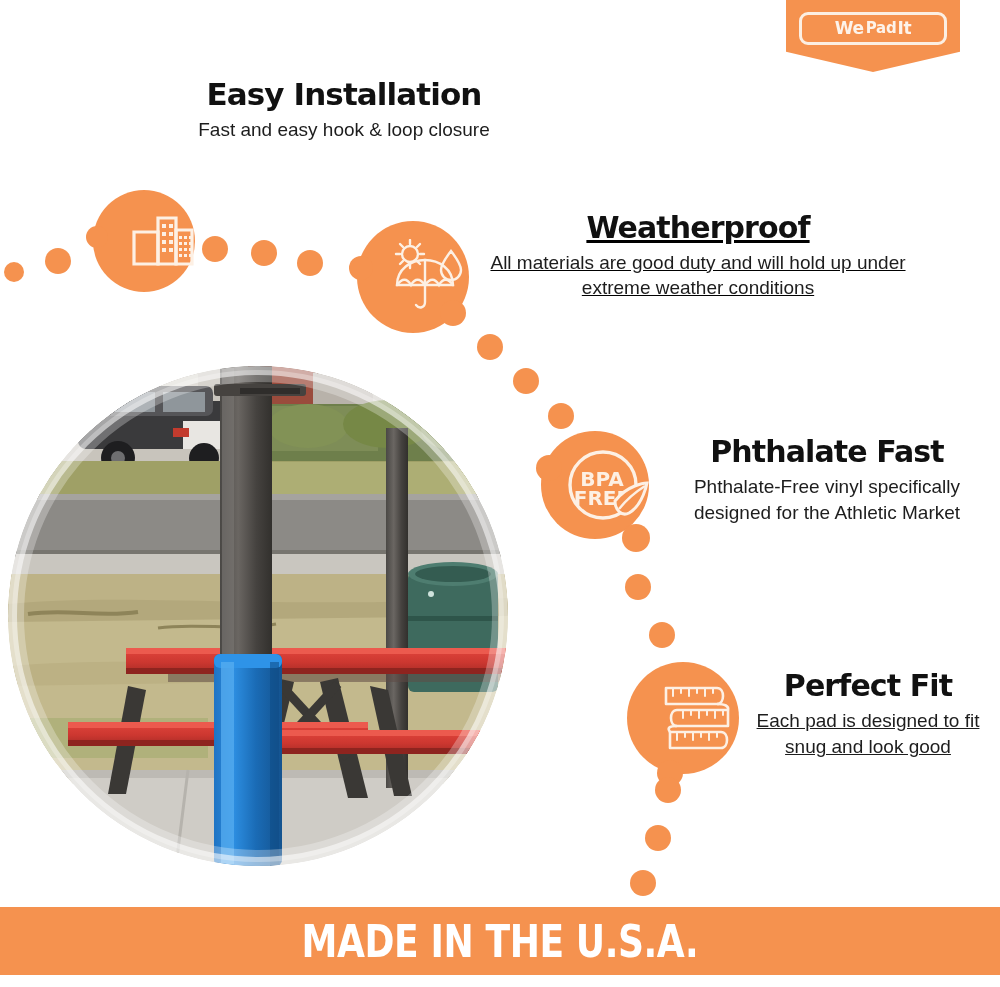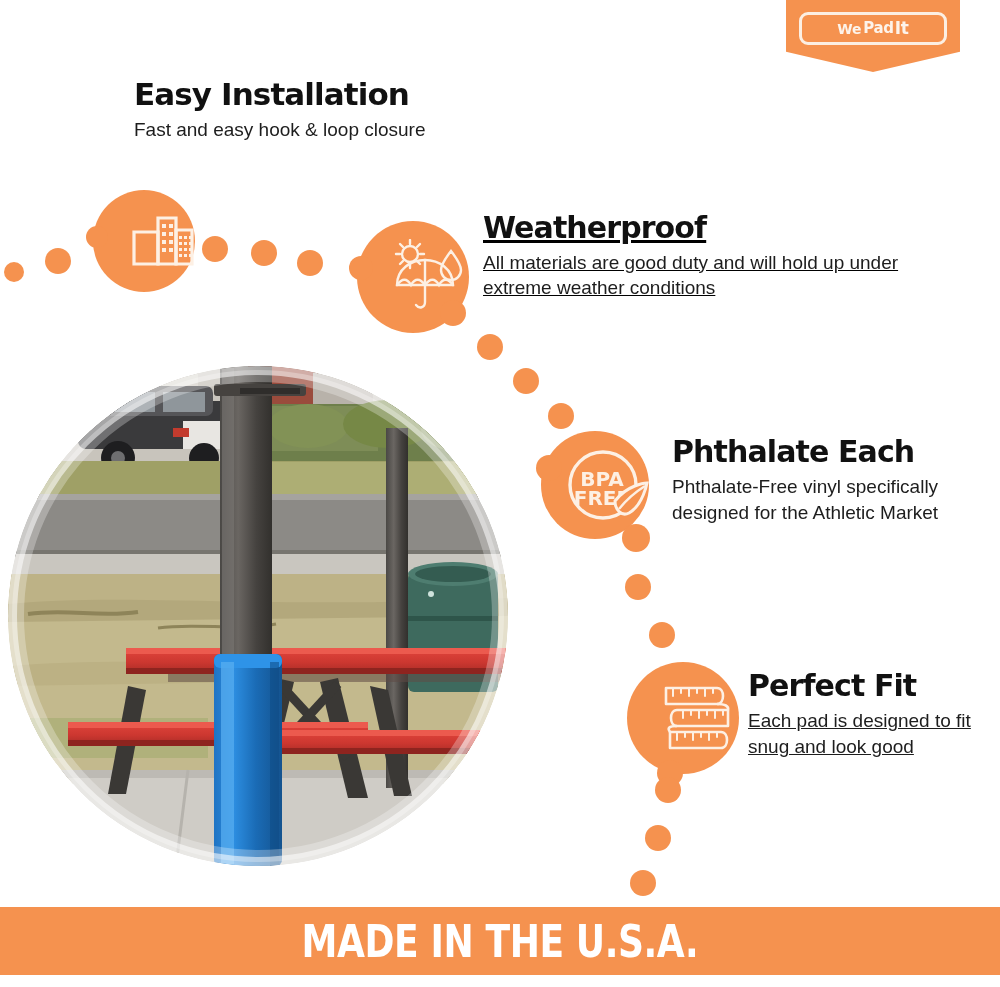--- a/index.html
+++ b/index.html
@@ -49,7 +49,7 @@
     font-weight: bold;
     line-height: 1;
   }
-  .logo-we { font-size: 14px; }
+  .logo-we { font-size: 17px; }
   .logo-pad { font-size: 15px; margin-left: 2px; }
   .logo-it { font-size: 17px; margin-left: 1px; }
 

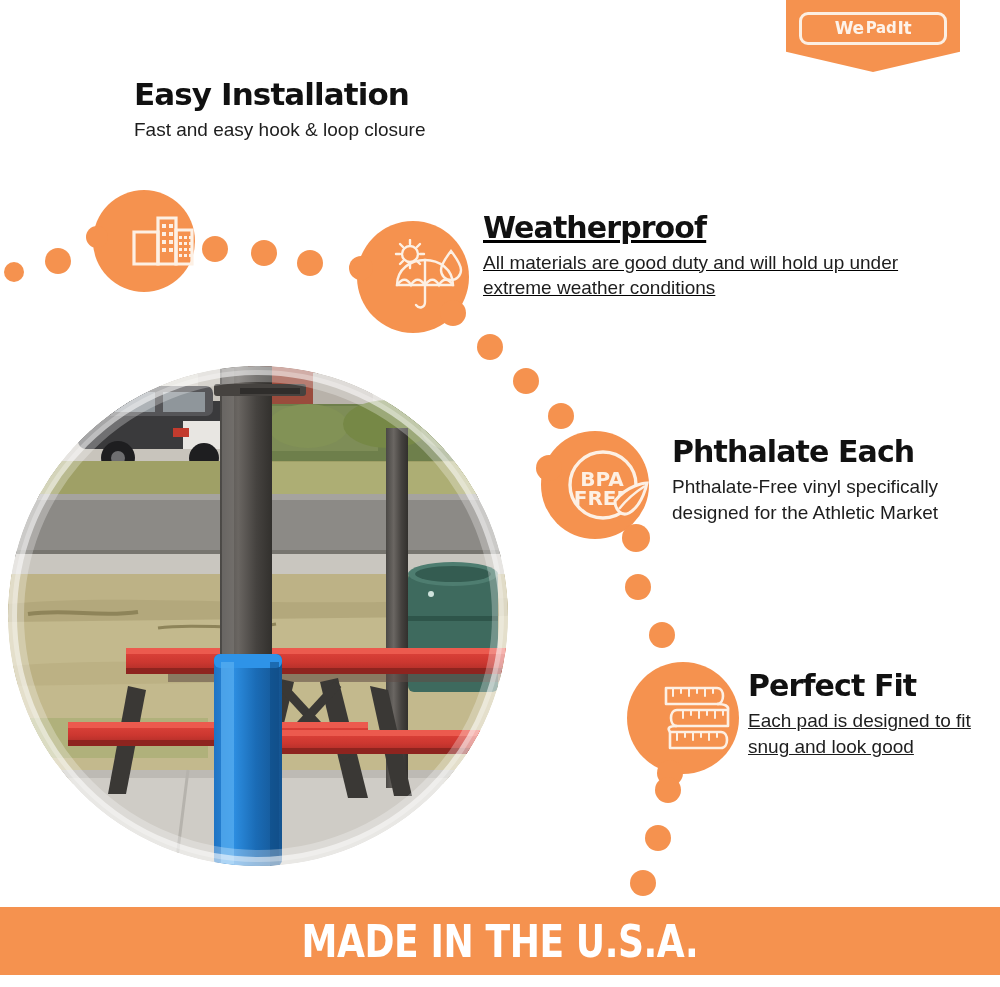--- a/index.html
+++ b/index.html
@@ -54,7 +54,7 @@
   .logo-it { font-size: 17px; margin-left: 1px; }
 
   
-  .block { position: absolute; }
+  .block { position: absolute; text-align: center; }
   .head {
     font-family: "DejaVu Sans", sans-serif;
     font-weight: bold;

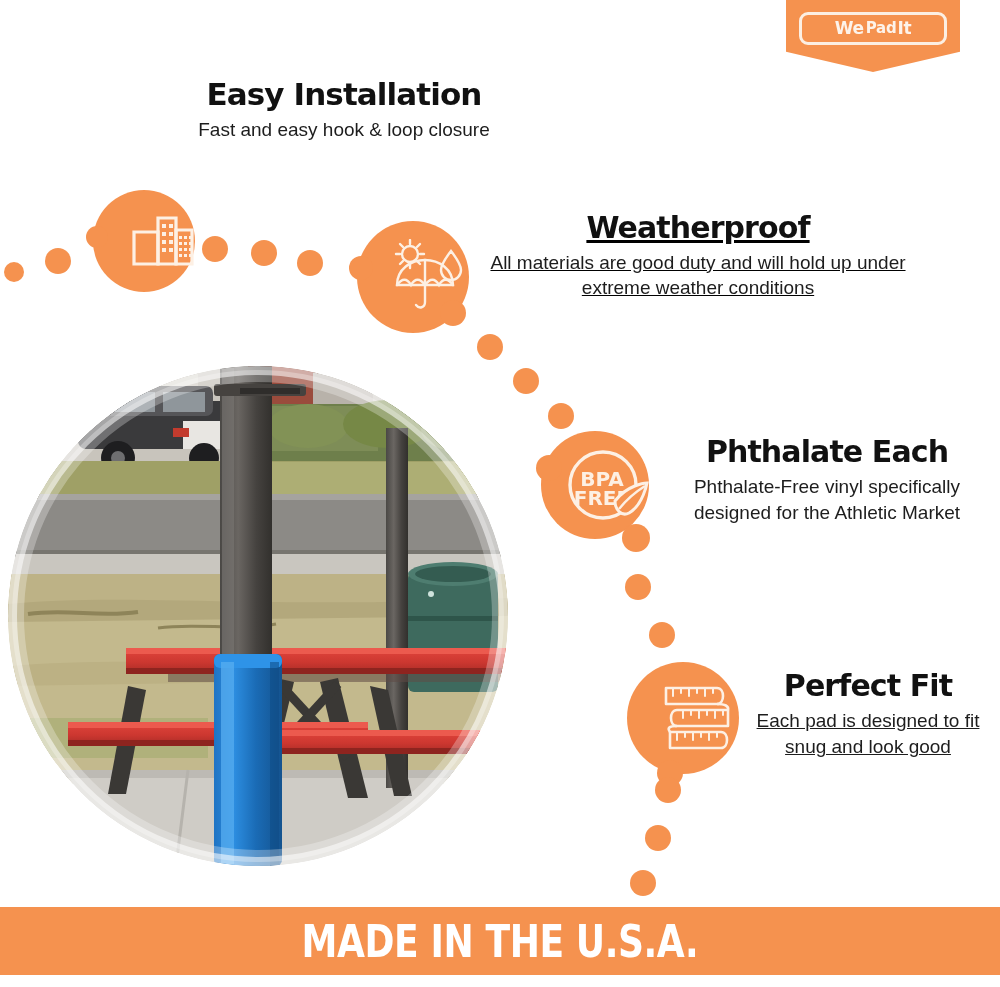--- a/index.html
+++ b/index.html
@@ -434,7 +434,7 @@
   </div>
 
   <div class="block" id="blk-bpa">
-    <div class="head">Phthalate Each</div>
+    <div class="head">Phthalate Fast</div>
     <div class="sub">Phthalate-Free vinyl specifically designed for the Athletic Market</div>
   </div>
 

